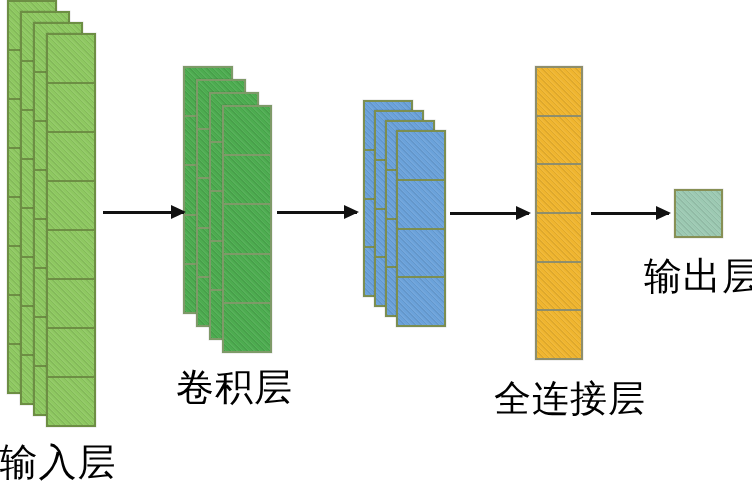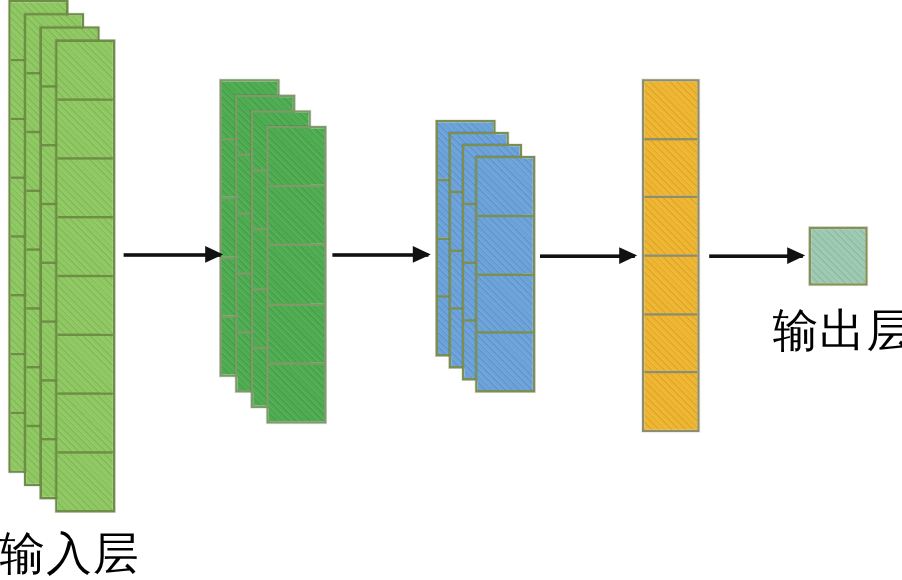--- a/index.html
+++ b/index.html
@@ -179,6 +179,7 @@
     </div>
 
   <div class="label label-input">输入层</div>
+  <div class="label label-conv">卷积层</div>
   <div class="label label-output">输出层</div>
 <div class="arrow" style="left: 103px; top: 211px; width: 81px; --ac: #111111;"></div>
     <div class="arrow" style="left: 277px; top: 211px; width: 80px; --ac: #111111;"></div>

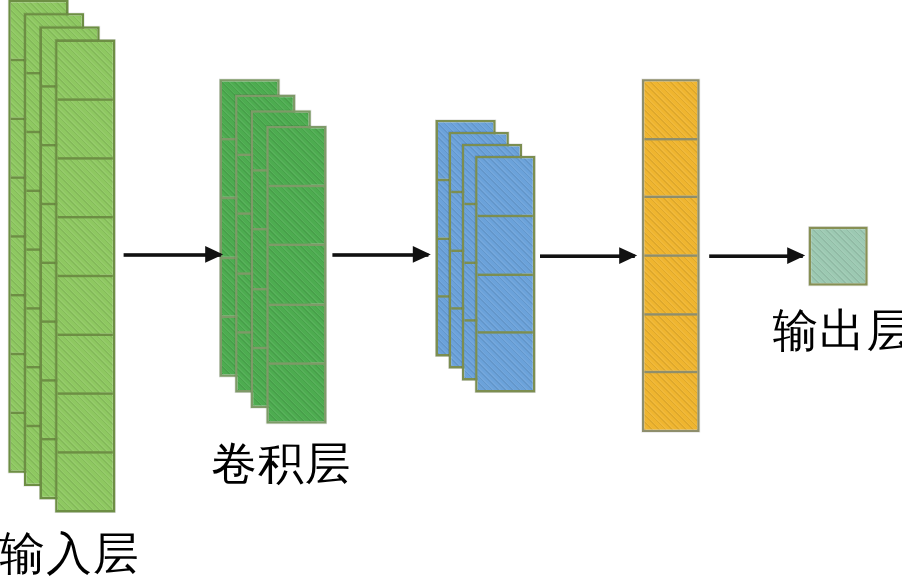--- a/index.html
+++ b/index.html
@@ -180,6 +180,7 @@
 
   <div class="label label-input">输入层</div>
   <div class="label label-conv">卷积层</div>
+  <div class="label label-fc">全连接层</div>
   <div class="label label-output">输出层</div>
 <div class="arrow" style="left: 103px; top: 211px; width: 81px; --ac: #111111;"></div>
     <div class="arrow" style="left: 277px; top: 211px; width: 80px; --ac: #111111;"></div>

